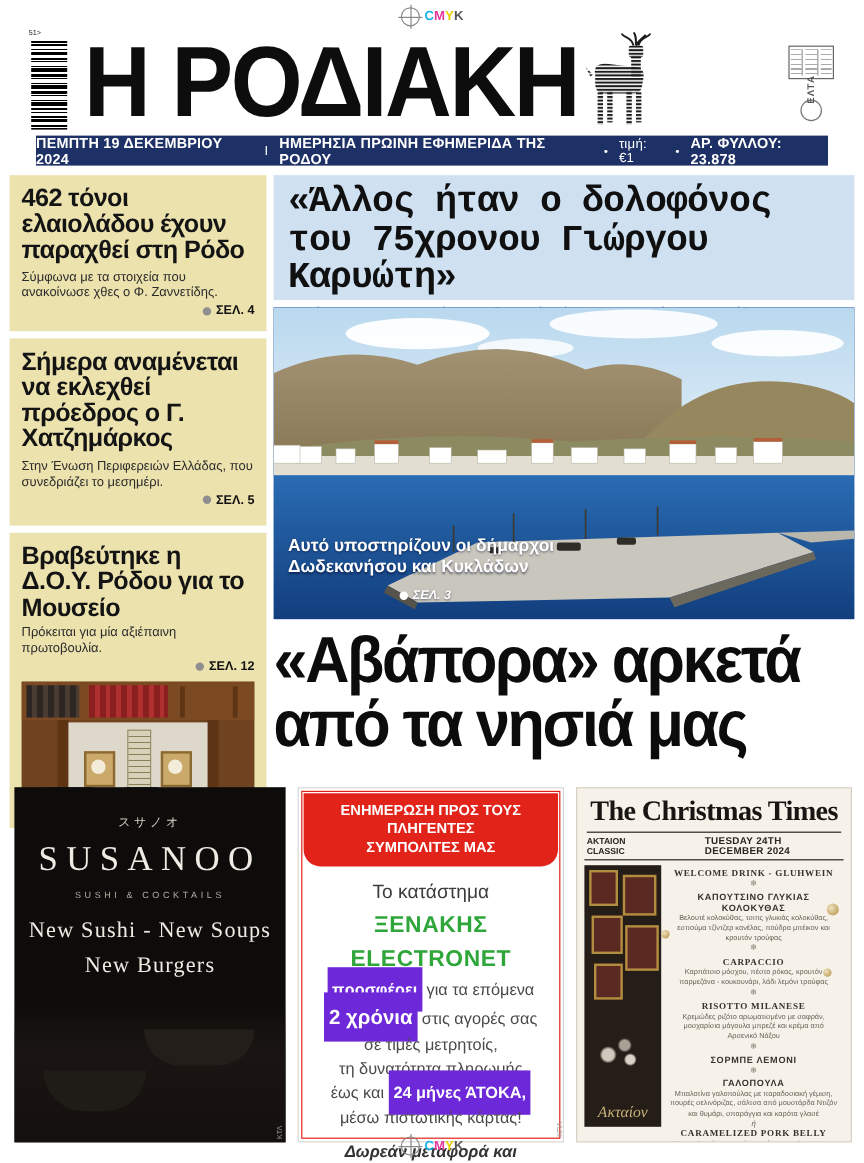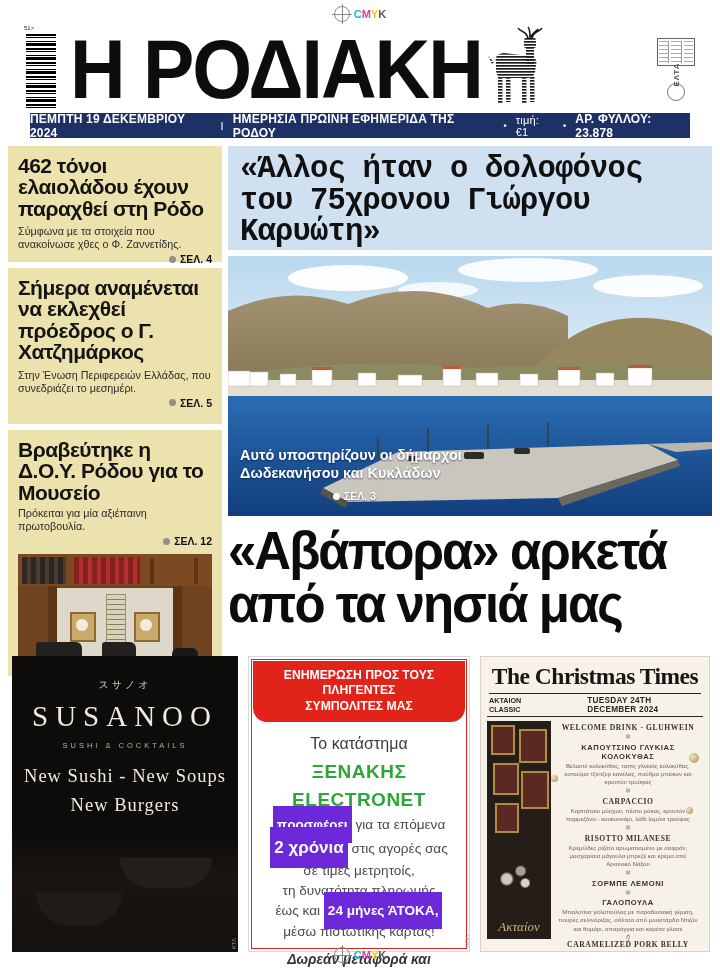--- a/index.html
+++ b/index.html
@@ -190,7 +190,7 @@
 <div class="content">
 
   <div class="col-left">
-    <div class="side-box" style="height:116px;">
+    <div class="side-box" style="height:130px;">
       <div class="side-title">462 τόνοι ελαιολάδου έχουν παραχθεί στη Ρόδο</div>
       <div class="side-sub">Σύμφωνα με τα στοιχεία που ανακοίνωσε χθες ο Φ. Ζαννετίδης.</div>
       <div class="pageref">

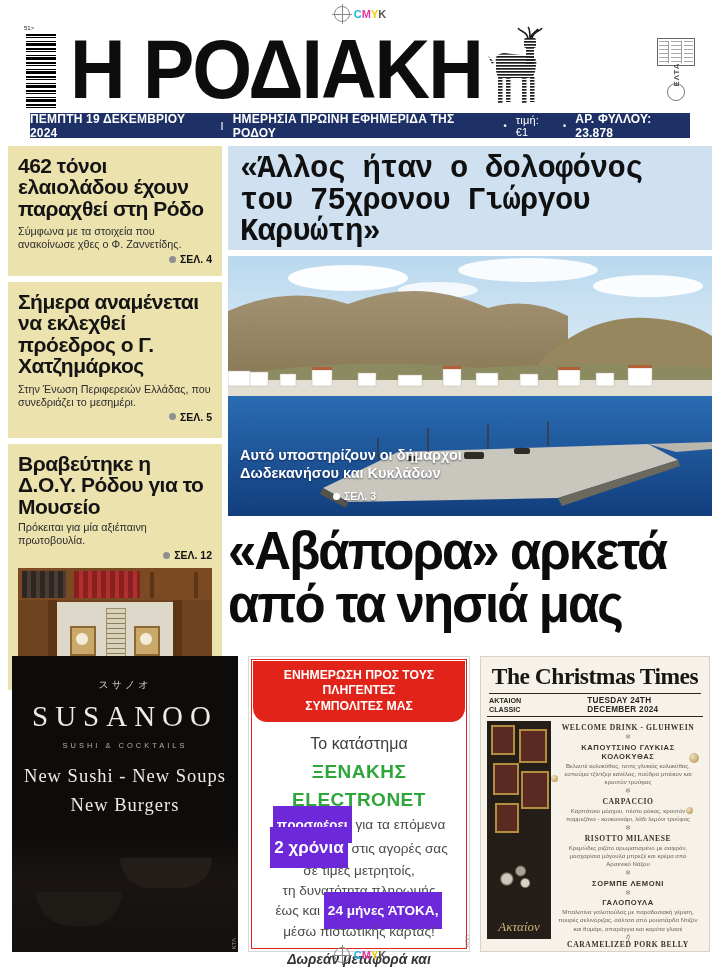--- a/index.html
+++ b/index.html
@@ -79,7 +79,7 @@
   .harbor{position:relative;width:100%;height:260px;overflow:hidden;background:#1a57a0;}
   .harbor svg{position:absolute;inset:0;}
   .harbor-caption{position:absolute;left:12px;bottom:34px;color:#fff;font-weight:800;font-size:14.5px;line-height:1.25;text-shadow:0 1px 2px rgba(0,0,40,.55);}
-  .harbor-page{position:absolute;left:105px;bottom:14px;display:flex;align-items:center;gap:4px;color:#fff;font-size:10.5px;font-weight:bold;text-shadow:0 1px 2px rgba(0,0,40,.55);}
+  .harbor-page{position:absolute;left:105px;bottom:14px;display:flex;align-items:center;gap:4px;color:#fff;font-size:10.5px;font-weight:bold;text-shadow:0 1px 2px rgba(0,0,40,.55);font-style:italic;}
   .harbor-page .dot{width:7px;height:7px;border-radius:50%;background:#fff;}
   .main-head{font-size:51px;font-weight:900;letter-spacing:-2px;line-height:.99;color:#0c0c0c;margin-top:2px;transform:scaleY(1.06);transform-origin:left top;}
   

